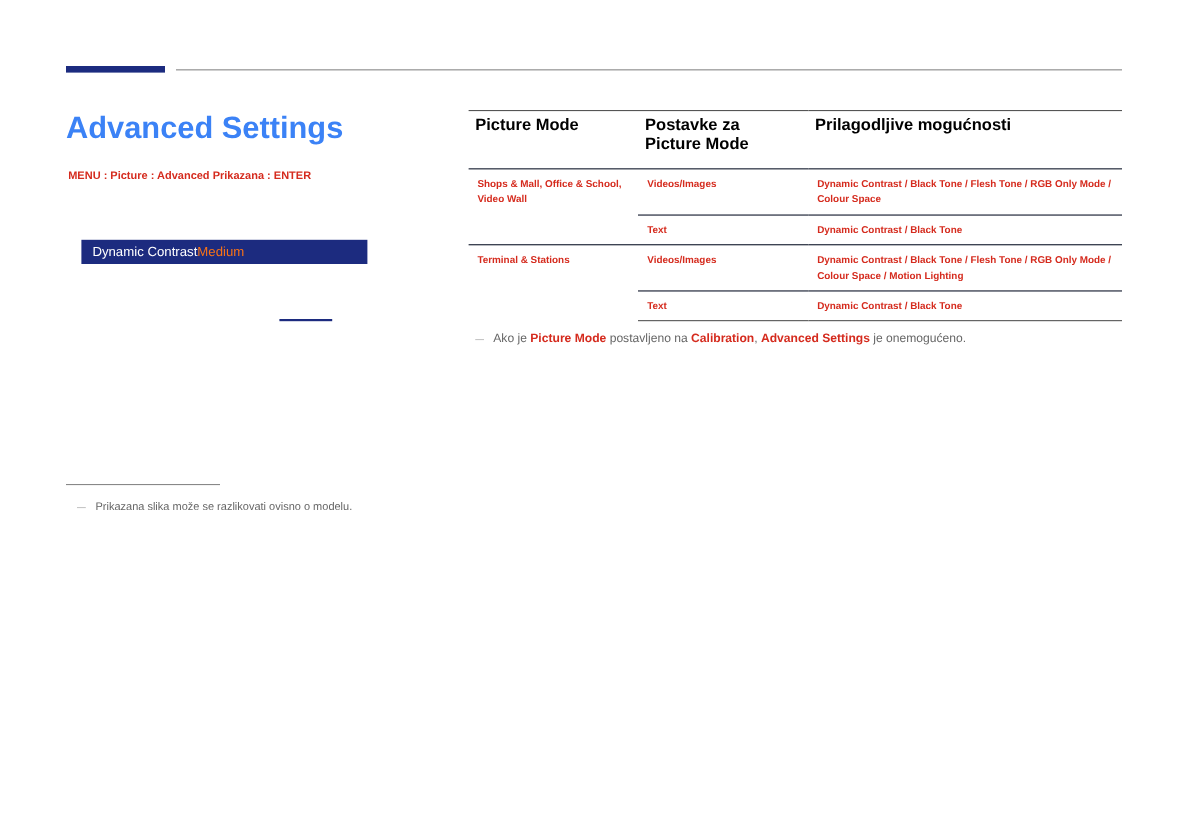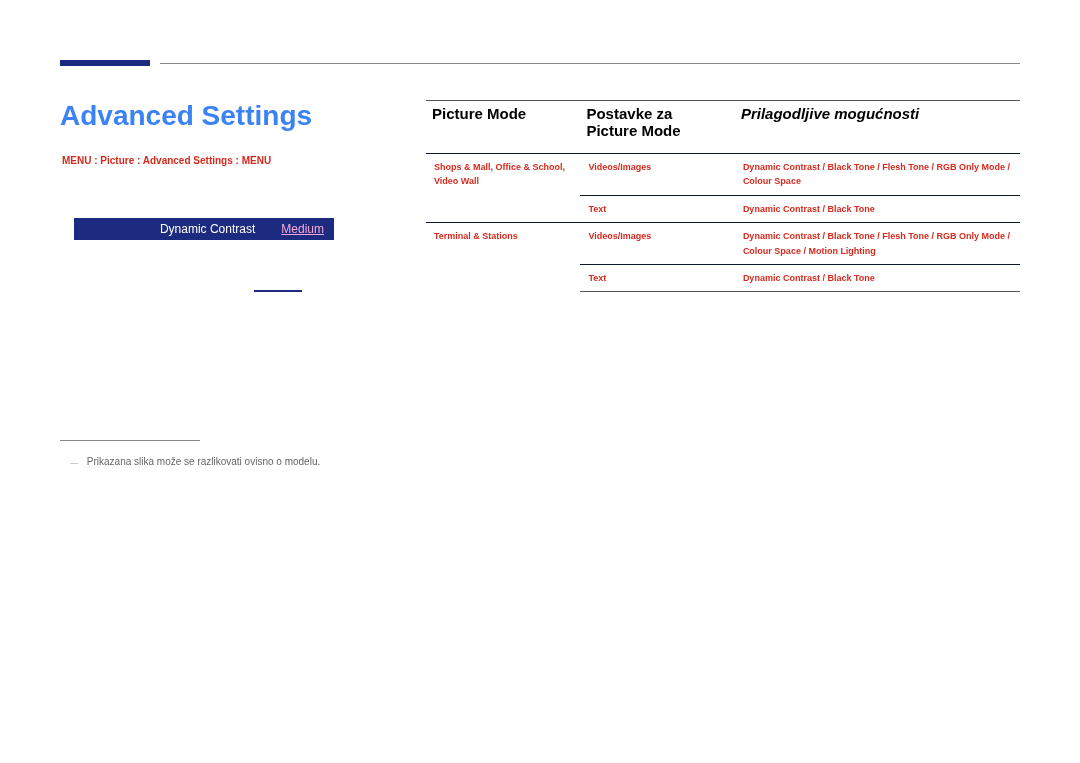--- a/index.html
+++ b/index.html
@@ -124,7 +124,7 @@
     }
     .col1 { width: 26%; }
     .col2 { width: 26%; margin-left: 17px; }
-    .col3 { width: 48%; font-style: italic; }
+    .col3 { width: 48%; }
     .note {
       margin-top: 10px;
       font-size: 11px;

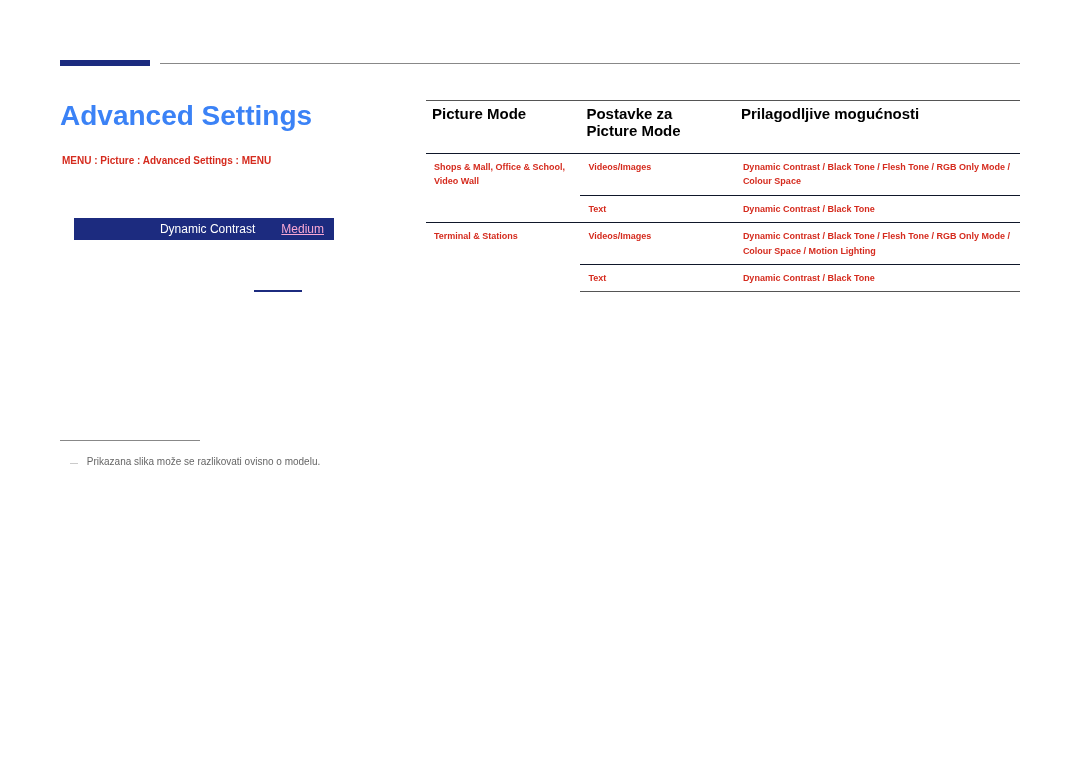--- a/index.html
+++ b/index.html
@@ -151,7 +151,7 @@
 
 <div class="page-title">Advanced Settings</div>
 
-<div class="menu-path">MENU : Picture : Advanced Settings : MENU</div>
+<div class="menu-path">MENU : Picture : Advanced Prikazana : ENTER</div>
 
 <div class="preview-box">
   <div class="preview-row">

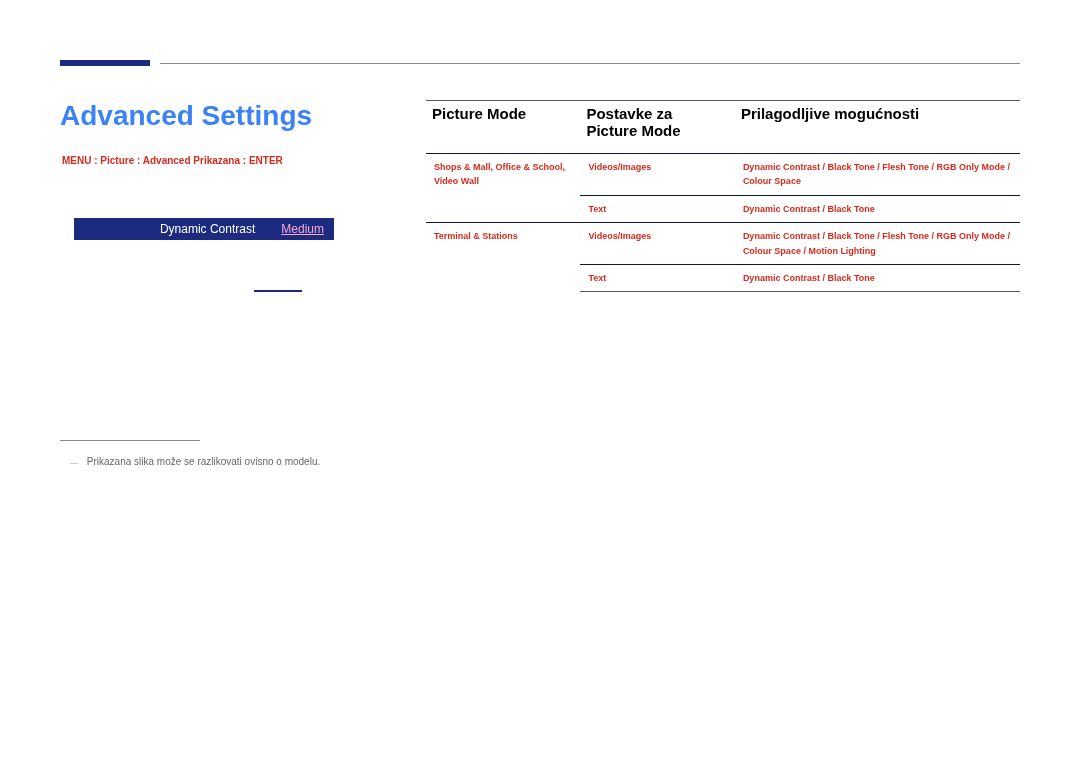--- a/index.html
+++ b/index.html
@@ -60,9 +60,8 @@
       padding: 4px 10px;
       font-size: 12px;
       display: flex;
-      justify-content: flex-end;
+      justify-content: flex-start;
       align-items: center;
-      gap: 26px;
     }
     .preview-row .value {
       color: #f9a8d4;

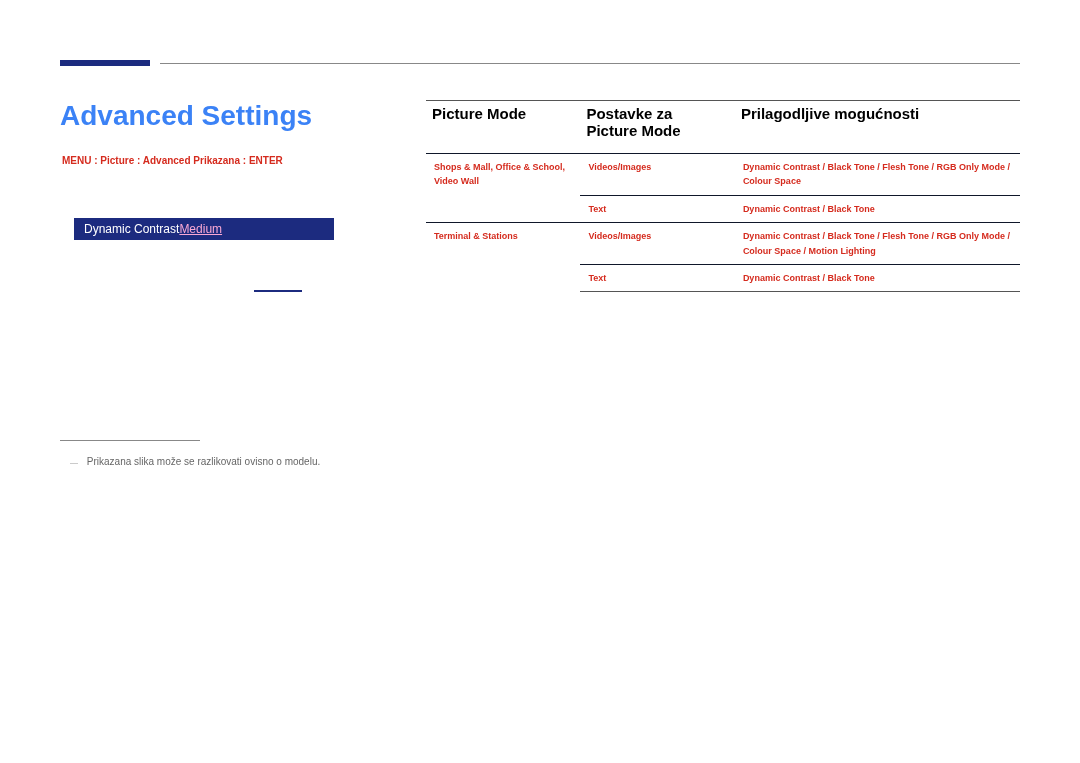--- a/index.html
+++ b/index.html
@@ -64,8 +64,7 @@
       align-items: center;
     }
     .preview-row .value {
-      color: #f9a8d4;
-      text-decoration: underline;
+      color: #f97316;
     }
     .preview-underline {
       position: absolute;

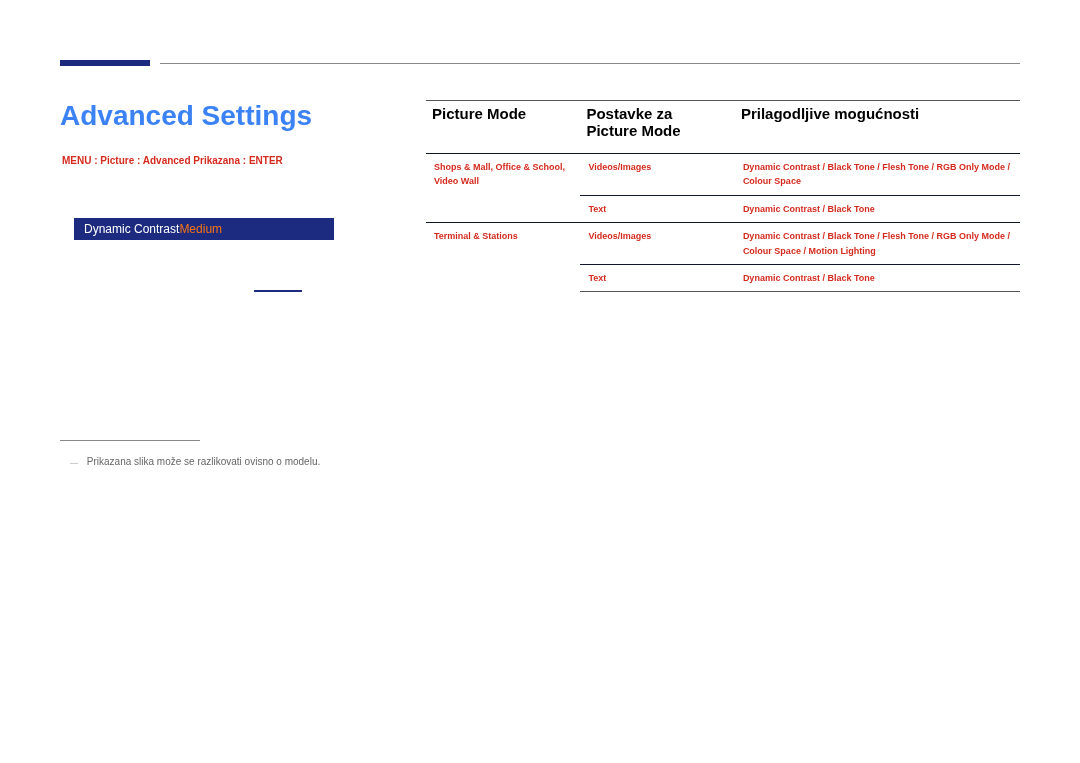--- a/index.html
+++ b/index.html
@@ -195,6 +195,10 @@
       </tr>
     </tbody>
   </table>
+  <div class="note">
+    <span class="note-bullet">―</span>
+    <span>Ako je </span><span class="hl">Picture Mode</span><span> postavljeno na </span><span class="hl">Calibration</span><span>, </span><span class="hl">Advanced Settings</span><span> je onemogućeno.</span>
+  </div>
 </div>
 
 </body></html>

